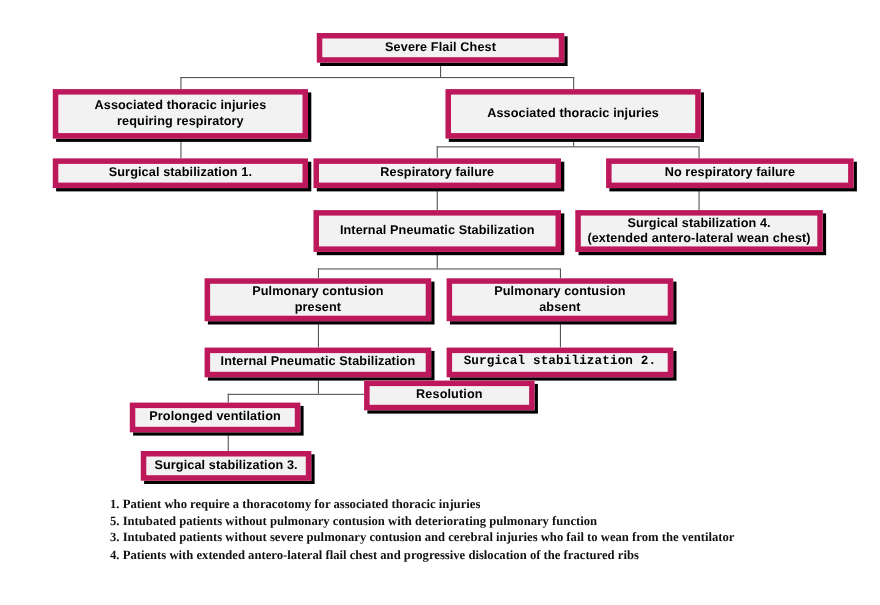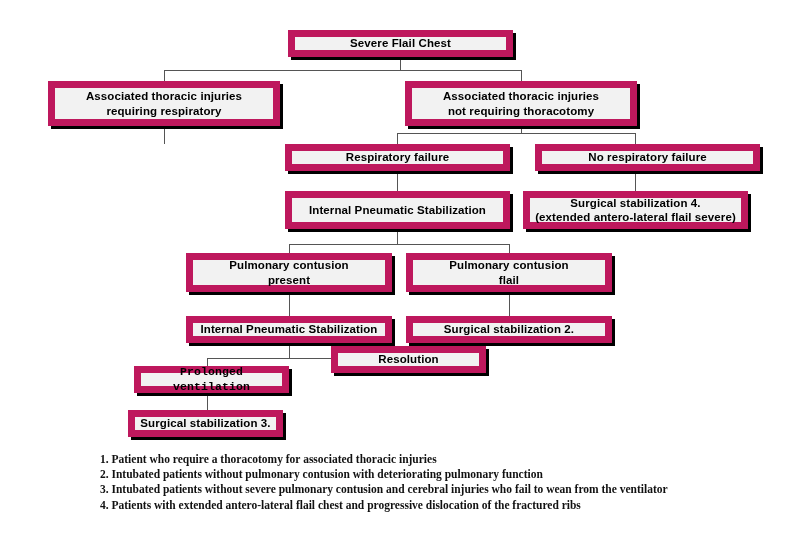--- a/index.html
+++ b/index.html
@@ -21,7 +21,7 @@
     position: absolute;
     box-sizing: border-box;
     background: #f2f2f2;
-    border: 7px solid #be185d;
+    border: 5px solid #be185d;
     box-shadow: 3px 3px 0 0 #000000;
     display: flex;
     align-items: center;

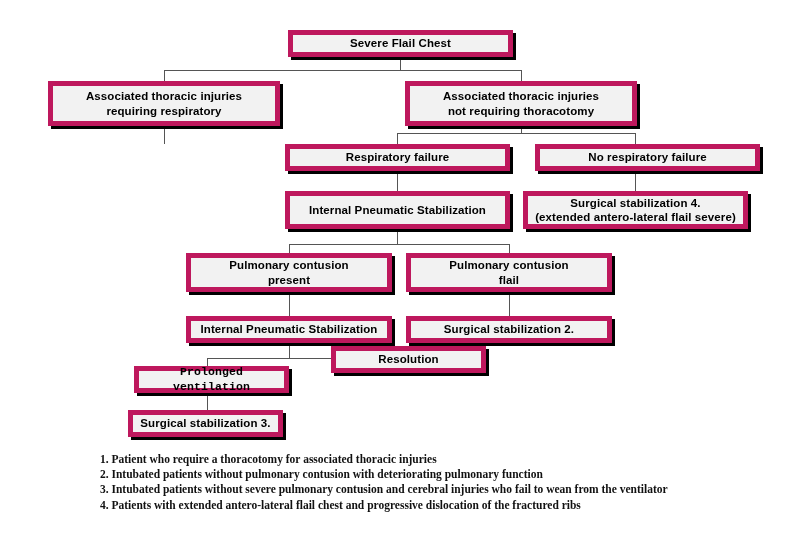--- a/index.html
+++ b/index.html
@@ -111,7 +111,6 @@
   <div class="node" style="left:405px; top:81px; width:232px; height:45px;">
     <span>
       <span class="line2">Associated thoracic injuries</span>
-      <span class="line2">not requiring thoracotomy</span>
     </span>
   </div>
 

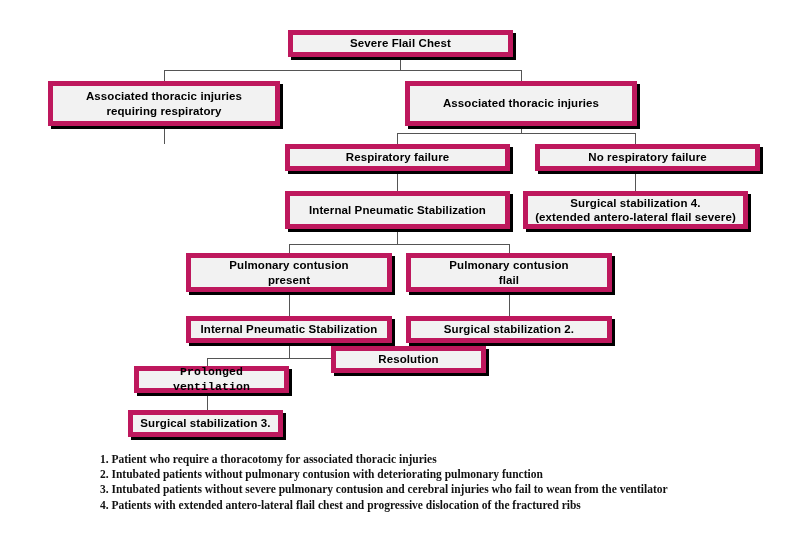--- a/index.html
+++ b/index.html
@@ -114,6 +114,9 @@
     </span>
   </div>
 
+  <div class="node" style="left:48px; top:144px; width:232px; height:27px;">
+    <span>Surgical stabilization 1.</span>
+  </div>
 
   <div class="node" style="left:285px; top:144px; width:225px; height:27px;text-align:right;">
     <span>Respiratory failure</span>

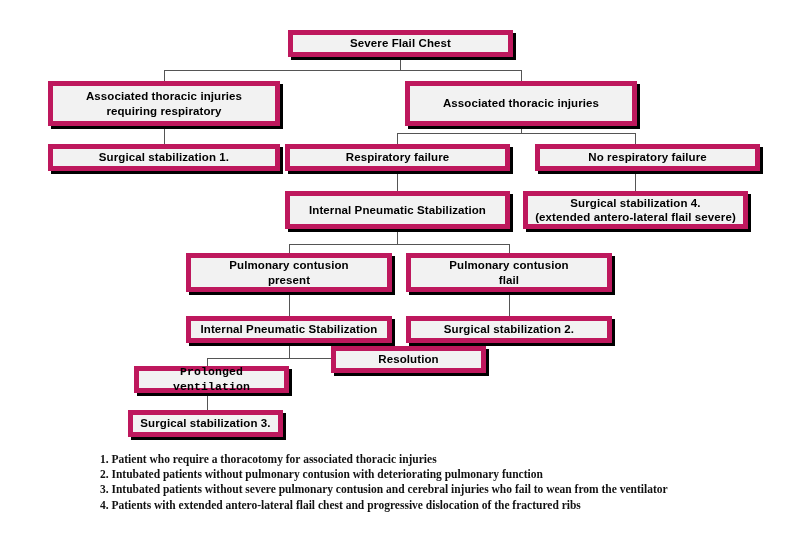--- a/index.html
+++ b/index.html
@@ -122,7 +122,7 @@
     <span>Respiratory failure</span>
   </div>
 
-  <div class="node" style="left:535px; top:144px; width:225px; height:27px;">
+  <div class="node" style="left:551px; top:144px; width:225px; height:27px;">
     <span>No respiratory failure</span>
   </div>
 

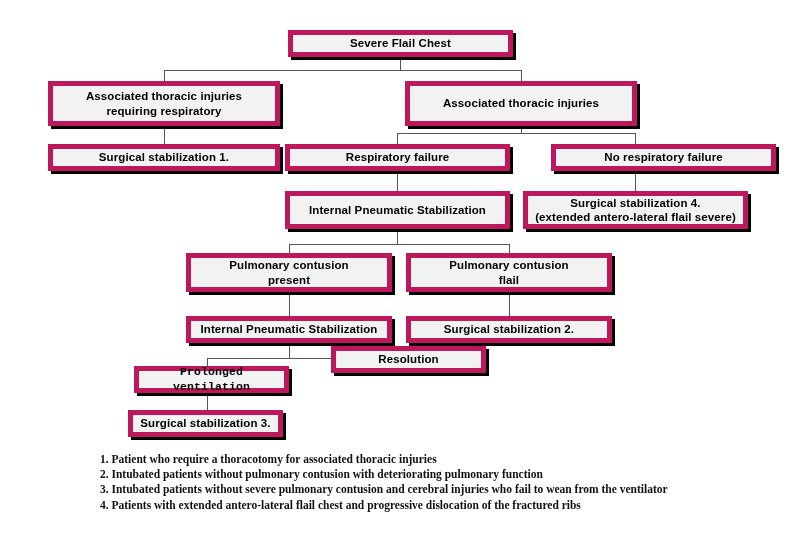--- a/index.html
+++ b/index.html
@@ -133,7 +133,7 @@
   <div class="node" style="left:523px; top:191px; width:225px; height:38px;text-align:center;">
     <span>
       <span class="line2">Surgical stabilization 4.</span>
-      <span class="line2">(extended antero-lateral flail severe)</span>
+      <span class="line2">(extended antero-lateral wean chest)</span>
     </span>
   </div>
 

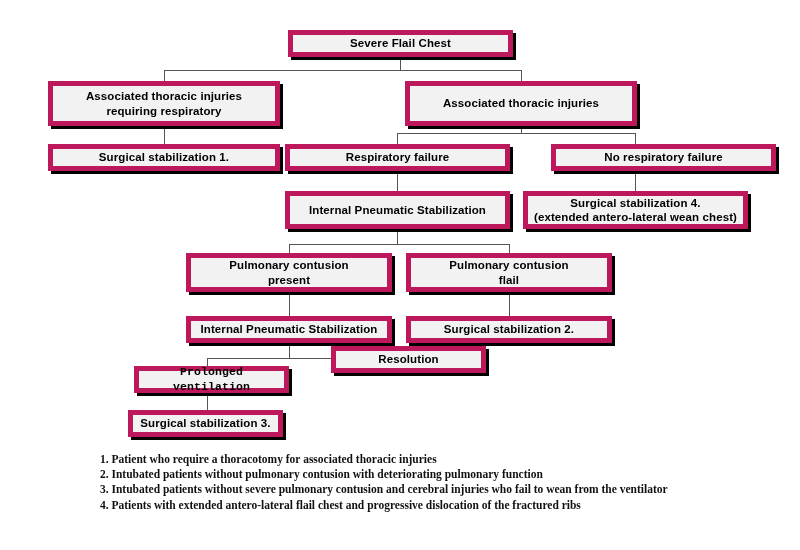--- a/index.html
+++ b/index.html
@@ -147,7 +147,7 @@
   <div class="node" style="left:406px; top:253px; width:206px; height:39px;">
     <span>
       <span class="line2">Pulmonary contusion</span>
-      <span class="line2">flail</span>
+      <span class="line2">absent</span>
     </span>
   </div>
 

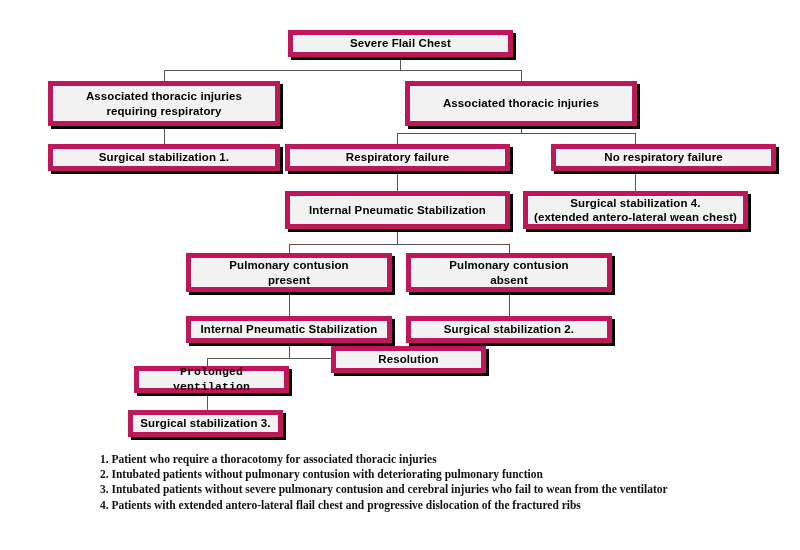--- a/index.html
+++ b/index.html
@@ -155,7 +155,7 @@
     <span>Internal Pneumatic Stabilization</span>
   </div>
 
-  <div class="node" style="left:406px; top:316px; width:206px; height:27px;">
+  <div class="node" style="left:406px; top:316px; width:206px; height:27px;font-family:Liberation Mono, monospace;">
     <span>Surgical stabilization 2.</span>
   </div>
 

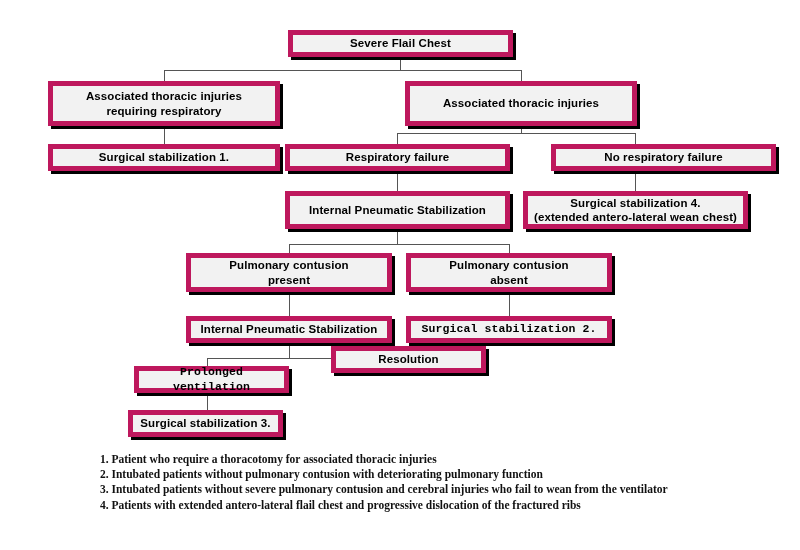--- a/index.html
+++ b/index.html
@@ -159,7 +159,7 @@
     <span>Surgical stabilization 2.</span>
   </div>
 
-  <div class="node" style="left:134px; top:366px; width:155px; height:27px;font-family:Liberation Mono, monospace;">
+  <div class="node" style="left:118px; top:366px; width:155px; height:27px;">
     <span>Prolonged ventilation</span>
   </div>
 

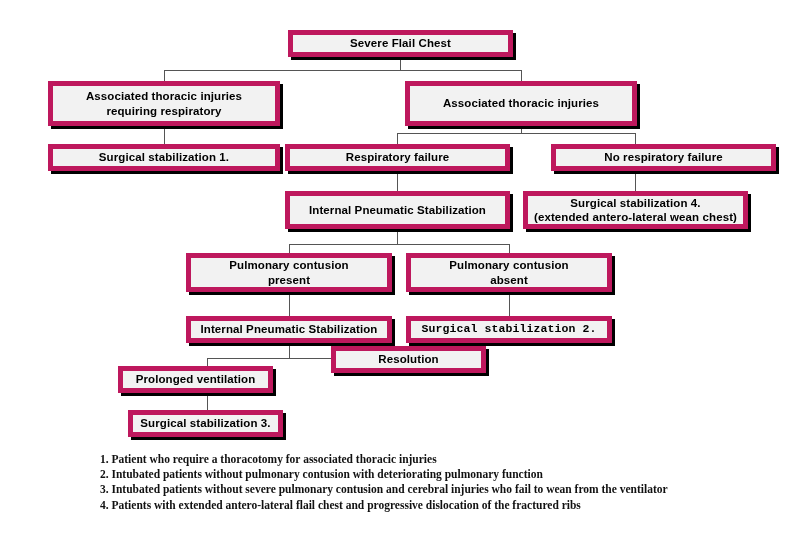--- a/index.html
+++ b/index.html
@@ -173,7 +173,7 @@
 
   <div class="notes">
     <div class="note">1. Patient who require a thoracotomy for associated thoracic injuries</div>
-    <div class="note">2. Intubated patients without pulmonary contusion with deteriorating pulmonary function</div>
+    <div class="note">5. Intubated patients without pulmonary contusion with deteriorating pulmonary function</div>
     <div class="note">3. Intubated patients without severe pulmonary contusion and cerebral injuries who fail to wean from the ventilator</div>
     <div class="note">4. Patients with extended antero-lateral flail chest and progressive dislocation of the fractured ribs</div>
   </div>

